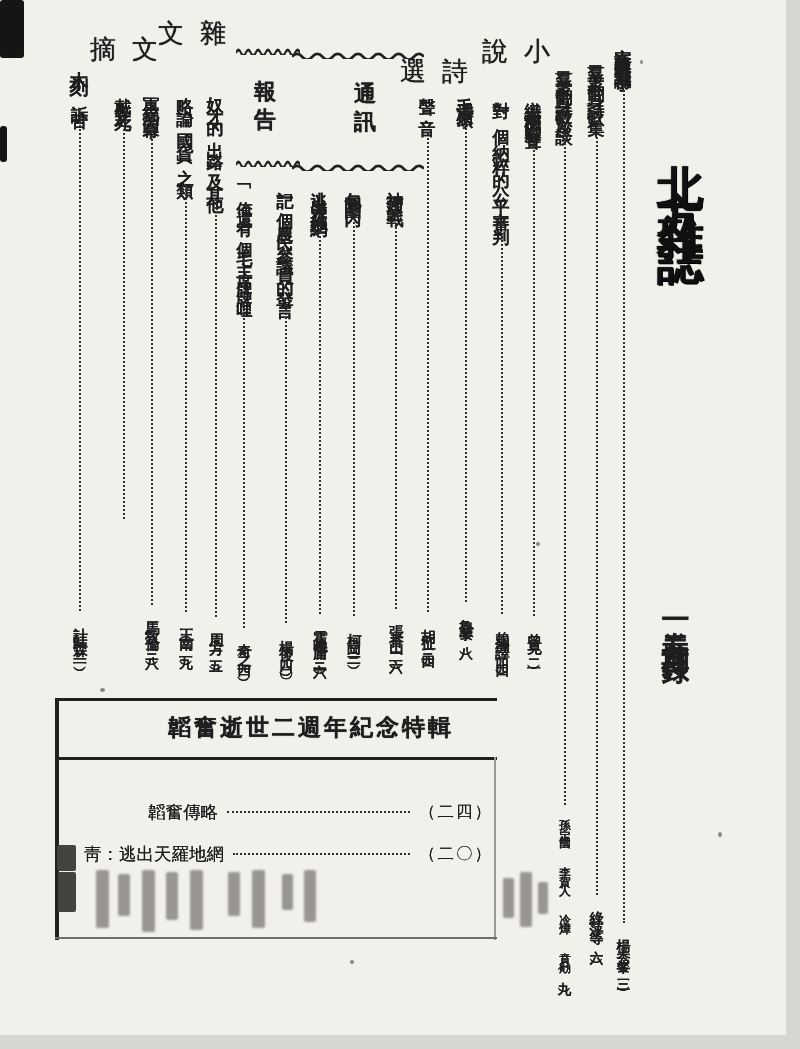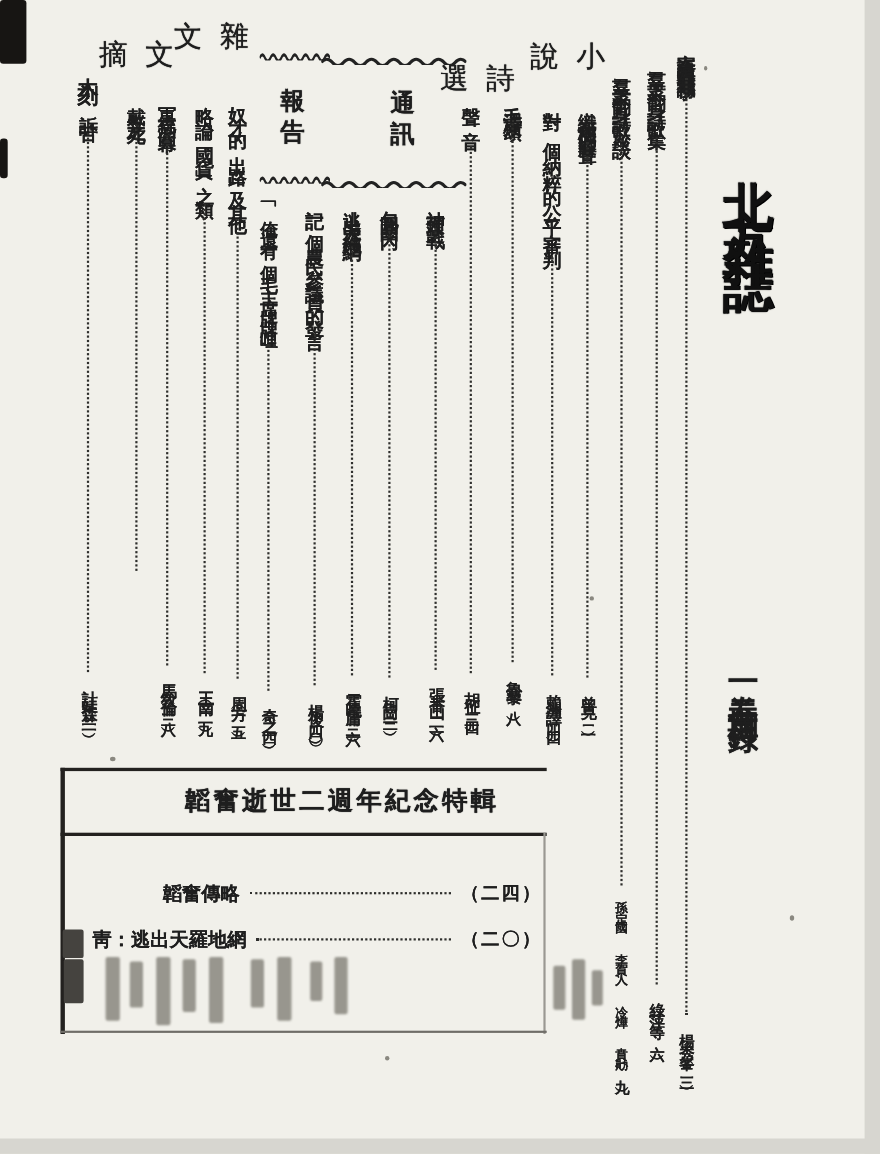--- a/index.html
+++ b/index.html
@@ -33,7 +33,7 @@
   .boxline{position:absolute;background:#23211f;}
   .btitle{position:absolute;font-size:23px;font-weight:900;letter-spacing:3px;
           white-space:nowrap;text-shadow:0 0 .8px #000;}
-  .bentry{position:absolute;display:flex;align-items:center;font-size:17.5px;font-weight:700;
+  .bentry{position:absolute;display:flex;align-items:center;font-size:17.5px;font-weight:400;
           text-shadow:0 0 .5px #222;justify-content:space-between;}
   .bentry .hleader{flex:1 1 auto;border-bottom:2.6px dotted #2e2e2c;height:0;margin:0 9px;}
   .bentry .pg{font-size:16.5px;letter-spacing:2px;}

